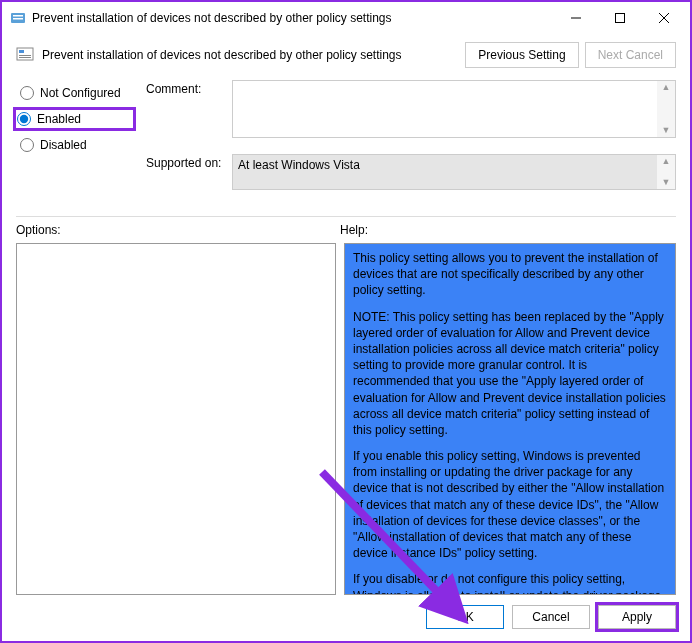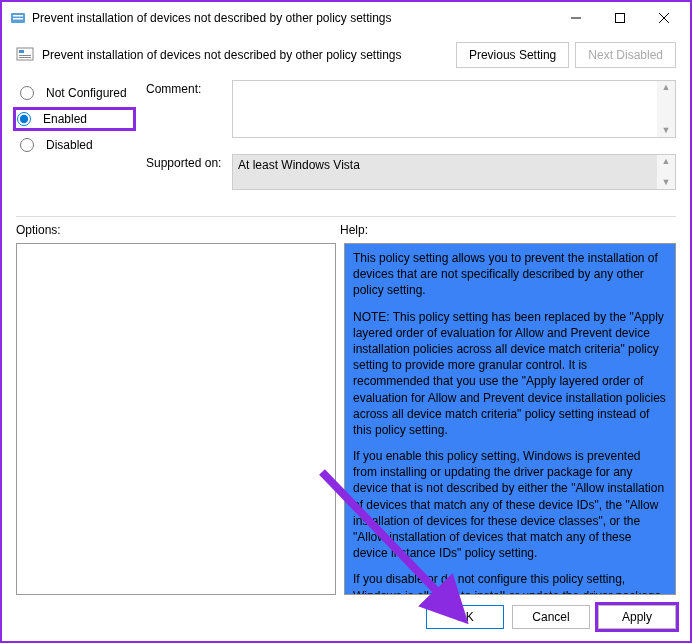--- a/index.html
+++ b/index.html
@@ -266,7 +266,7 @@
     <span class="htext">Prevent installation of devices not described by other policy settings</span>
     <div class="nav-buttons">
       <button class="nav-btn">Previous Setting</button>
-      <button class="nav-btn disabled">Next Disabled</button>
+      <button class="nav-btn disabled">Next Cancel</button>
     </div>
   </div>
 

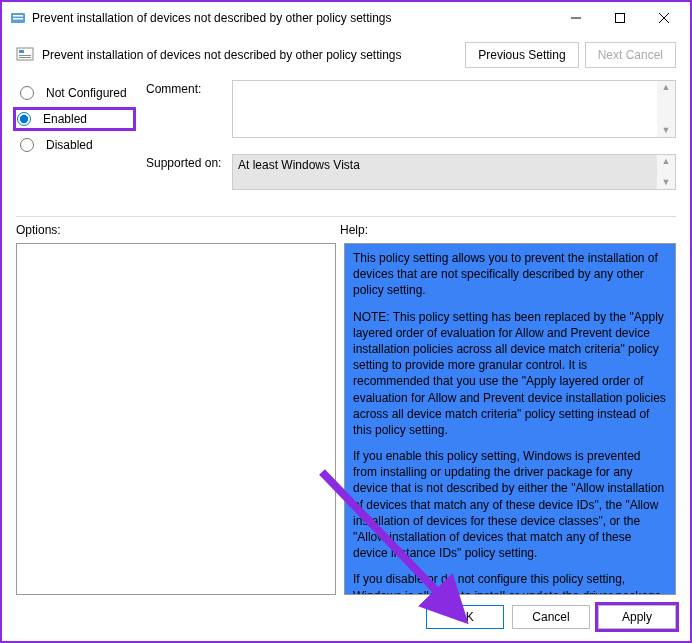--- a/index.html
+++ b/index.html
@@ -92,7 +92,7 @@
 .radio-item {
   display: flex;
   align-items: center;
-  gap: 12px;
+  gap: 6px;
   padding: 4px 4px;
   margin-bottom: 3px;
 }

